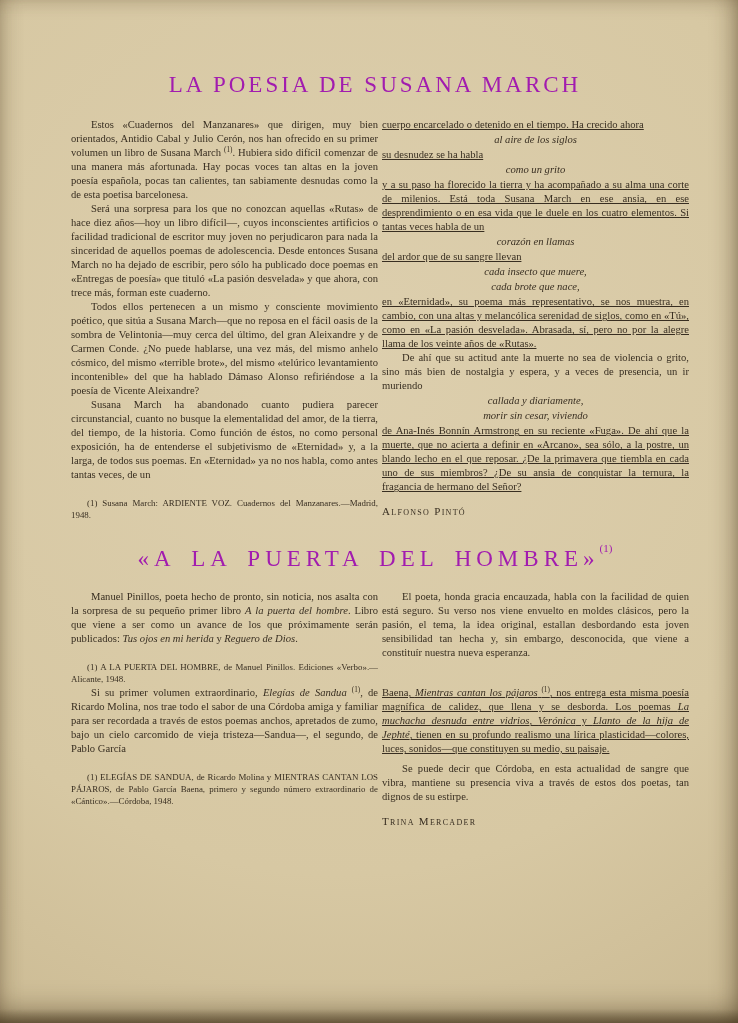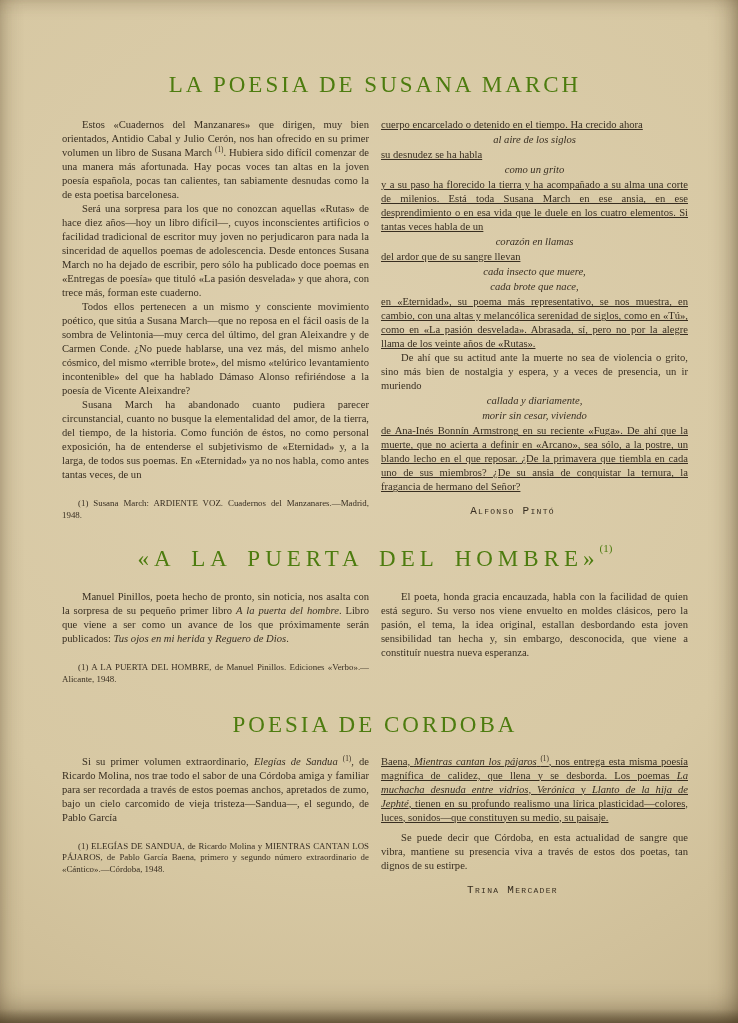--- a/index.html
+++ b/index.html
@@ -34,7 +34,7 @@
     background:linear-gradient(to bottom, rgba(58,44,20,0) 0%, rgba(58,44,20,.45) 100%);
   }
   h1,h2{
-    font-weight:400;text-align:center;color:#4d7c0f;
+    font-weight:400;text-align:center;color:#a21caf;
     margin:0;line-height:1.15;
   }
   .title-1{font-size:23px;letter-spacing:3px;margin-bottom:20px;}

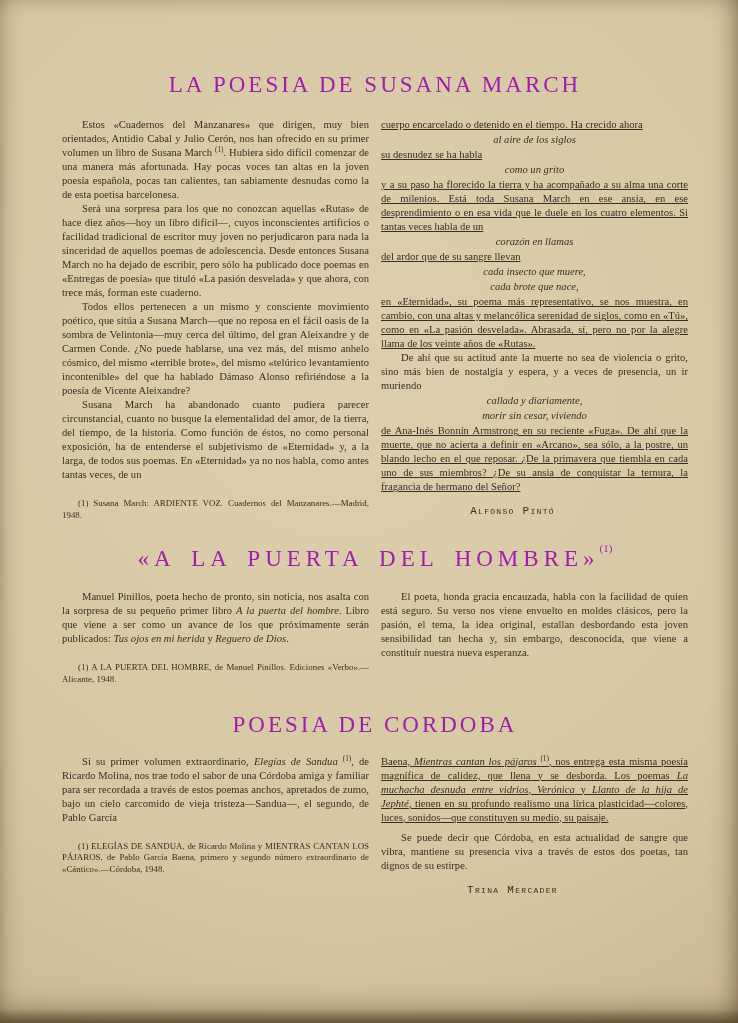--- a/index.html
+++ b/index.html
@@ -42,7 +42,7 @@
   .title-3{font-size:23px;letter-spacing:3px;margin:26px 0 16px;}
   h2 sup, .title-sup{font-size:11px;letter-spacing:0;vertical-align:14px;}
   .cols{
-    display:flex;gap:12px;
+    display:flex;gap:4px;margin-left:9px;
   }
   .col{
     width:307px;flex:0 0 307px;

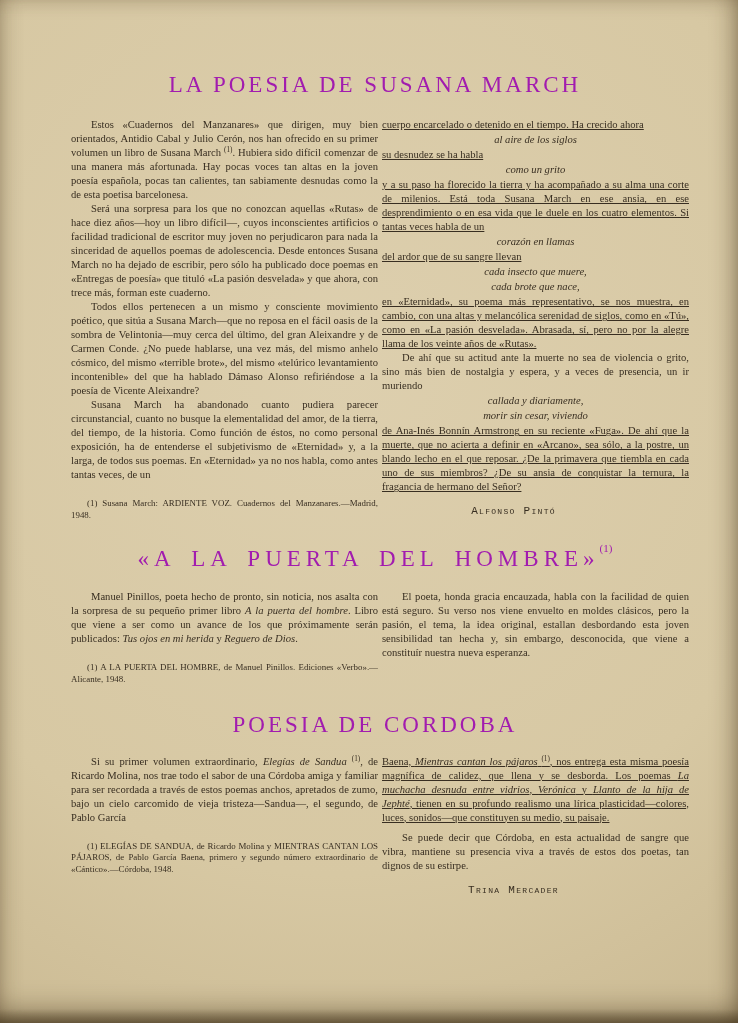--- a/index.html
+++ b/index.html
@@ -59,8 +59,8 @@
     text-indent:16px;text-align:justify;
   }
   .signature{
-    text-align:center;padding-right:44px;margin-top:10px !important;
-    font-variant:small-caps;letter-spacing:1.3px;font-size:11px;font-family:Liberation Mono, monospace;
+    text-align:left;padding-right:44px;margin-top:10px !important;
+    font-variant:small-caps;letter-spacing:1.3px;font-size:11px;
   }
   sup{font-size:68%;line-height:0;vertical-align:4px;}
   .gap-before{margin-top:6px !important;}

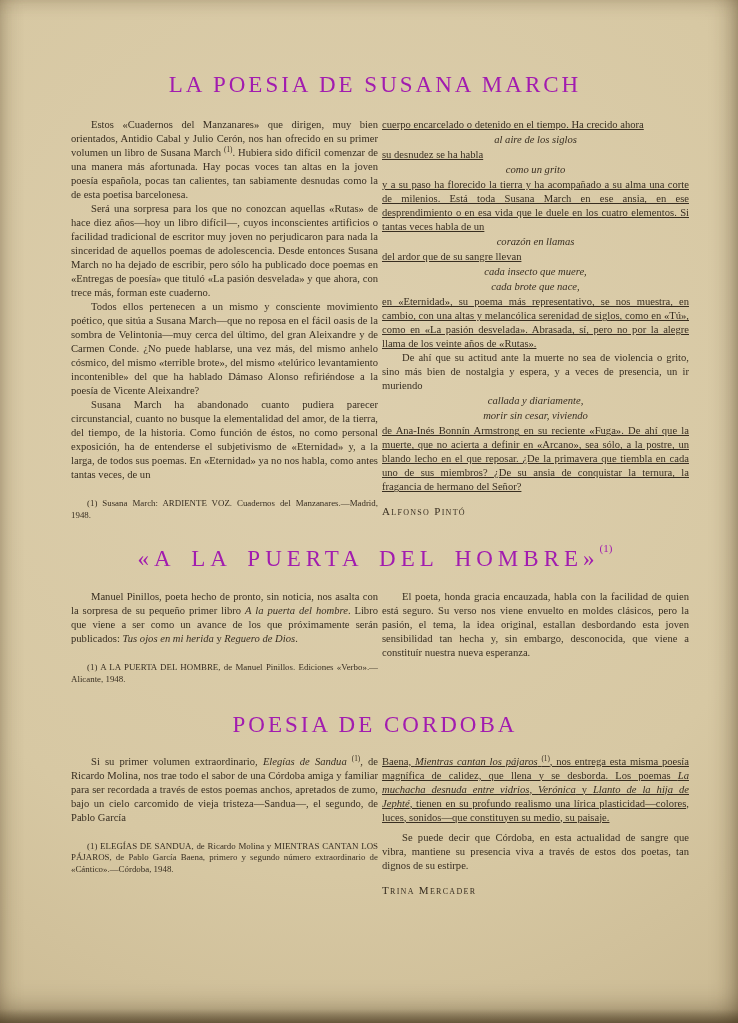--- a/index.html
+++ b/index.html
@@ -109,7 +109,6 @@
       </div>
   </div>
 
-  <h2 class="title-3"><span>POESIA DE CORDOBA</span></h2>
   <div class="cols">
     <div class="col">
         <p class="p"><span>Si su primer volumen extraordinario, </span><i>Elegías de Sandua</i><span> </span><sup>(1)</sup><span>, de Ricardo Molina, nos trae todo el sabor de una Córdoba amiga y familiar para ser recordada a través de estos poemas anchos, apretados de zumo, bajo un cielo carcomido de vieja tristeza—Sandua—, el segundo, de Pablo García</span></p>

